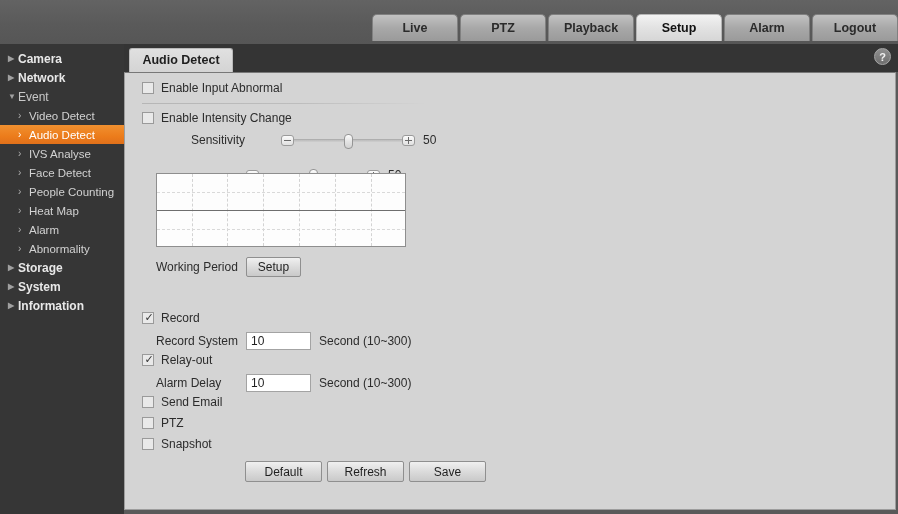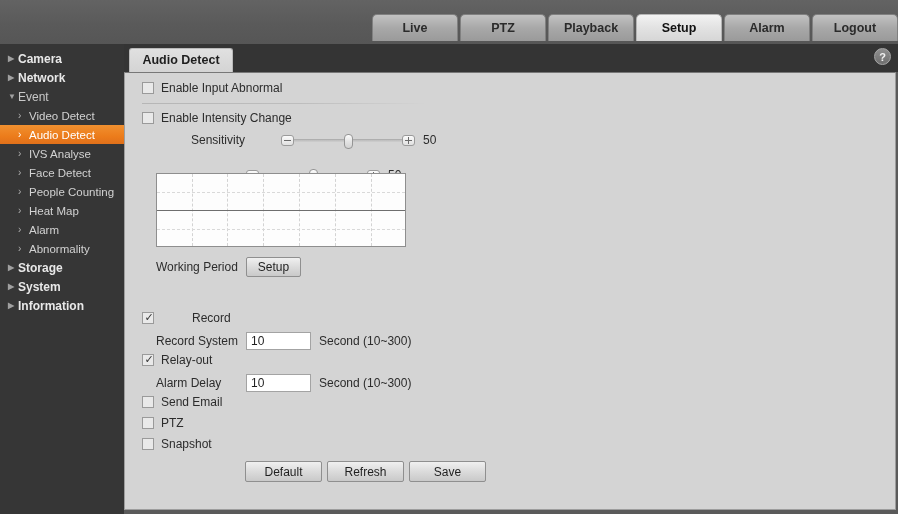--- a/index.html
+++ b/index.html
@@ -465,7 +465,7 @@
   </div>
 
 
-  <div class="row" style="left:17px; top:238px;gap:31px;">
+  <div class="row" style="left:17px; top:238px;">
     <span class="cb checked"></span>
     <span class="cb-label">Record</span>
   </div>

